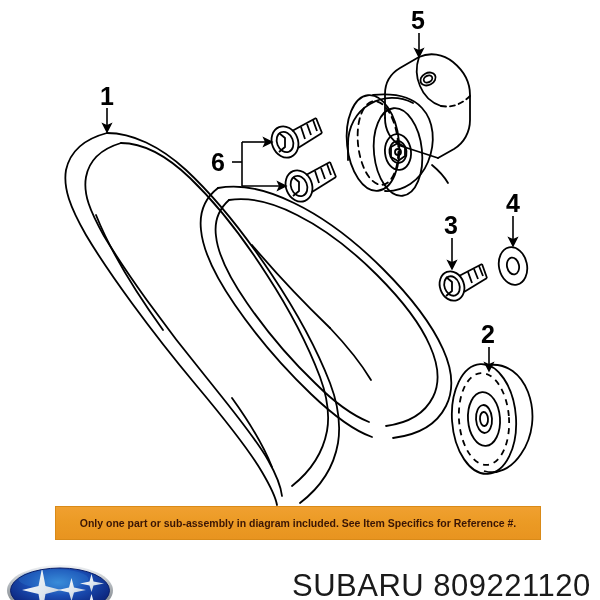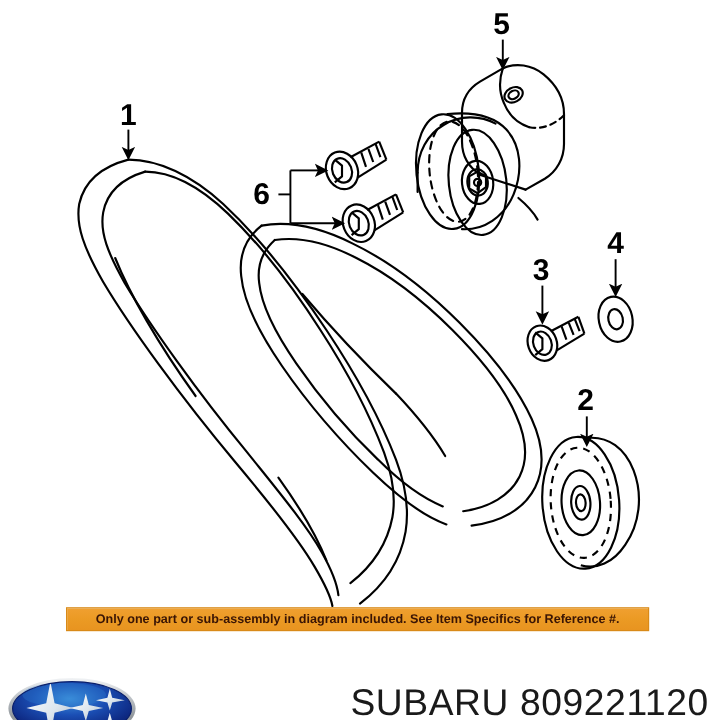--- a/index.html
+++ b/index.html
@@ -36,7 +36,7 @@
     left: 55px;
     top: 506px;
     width: 486px;
-    height: 20px;
+    height: 34px;
     background: linear-gradient(to bottom, #f0a030 0%, #eb9a24 50%, #e89420 100%);
     border: 1px solid #d98a18;
     box-sizing: border-box;

